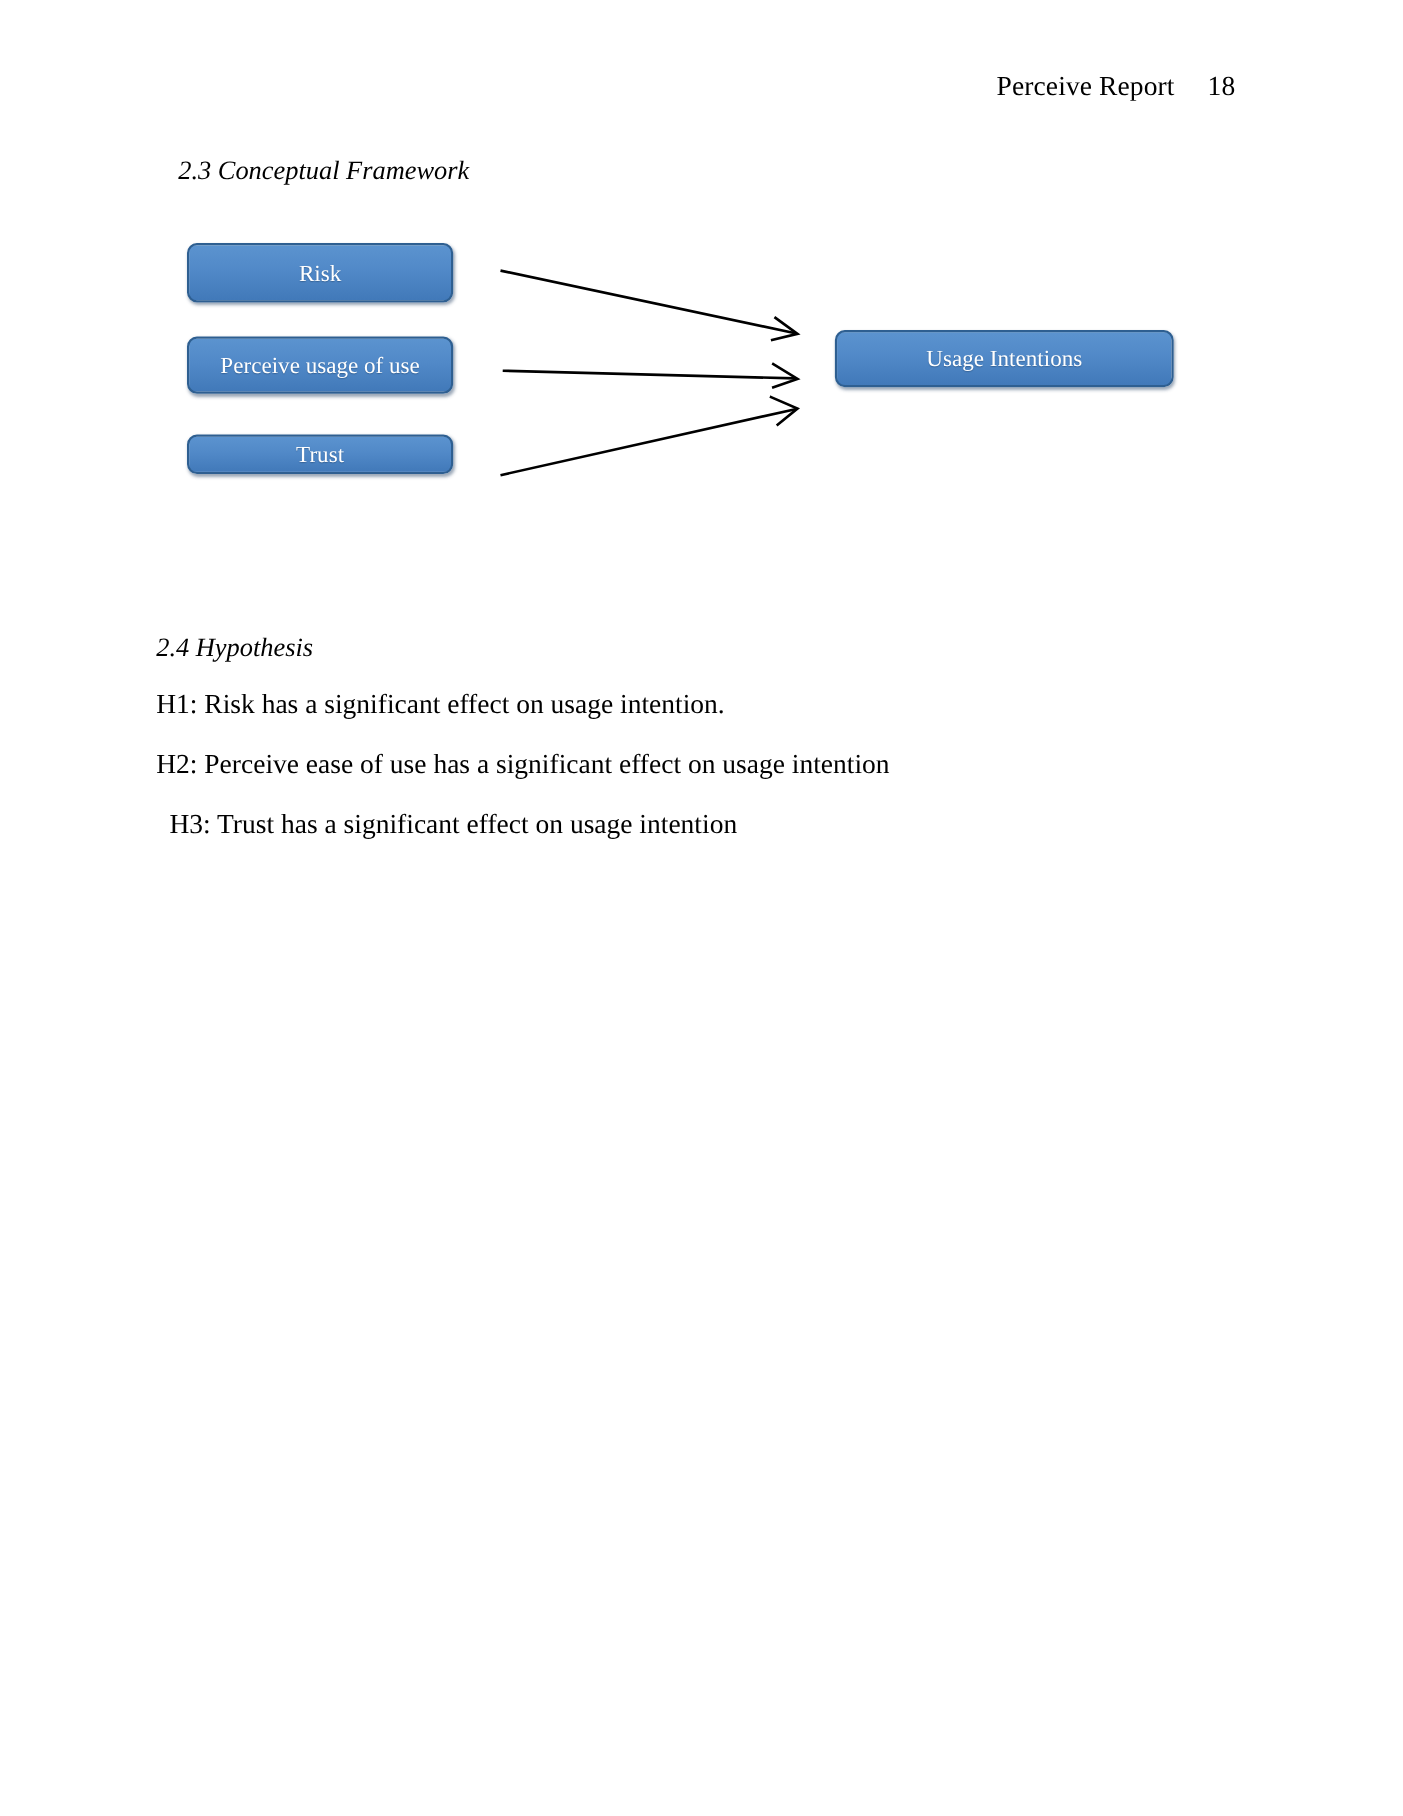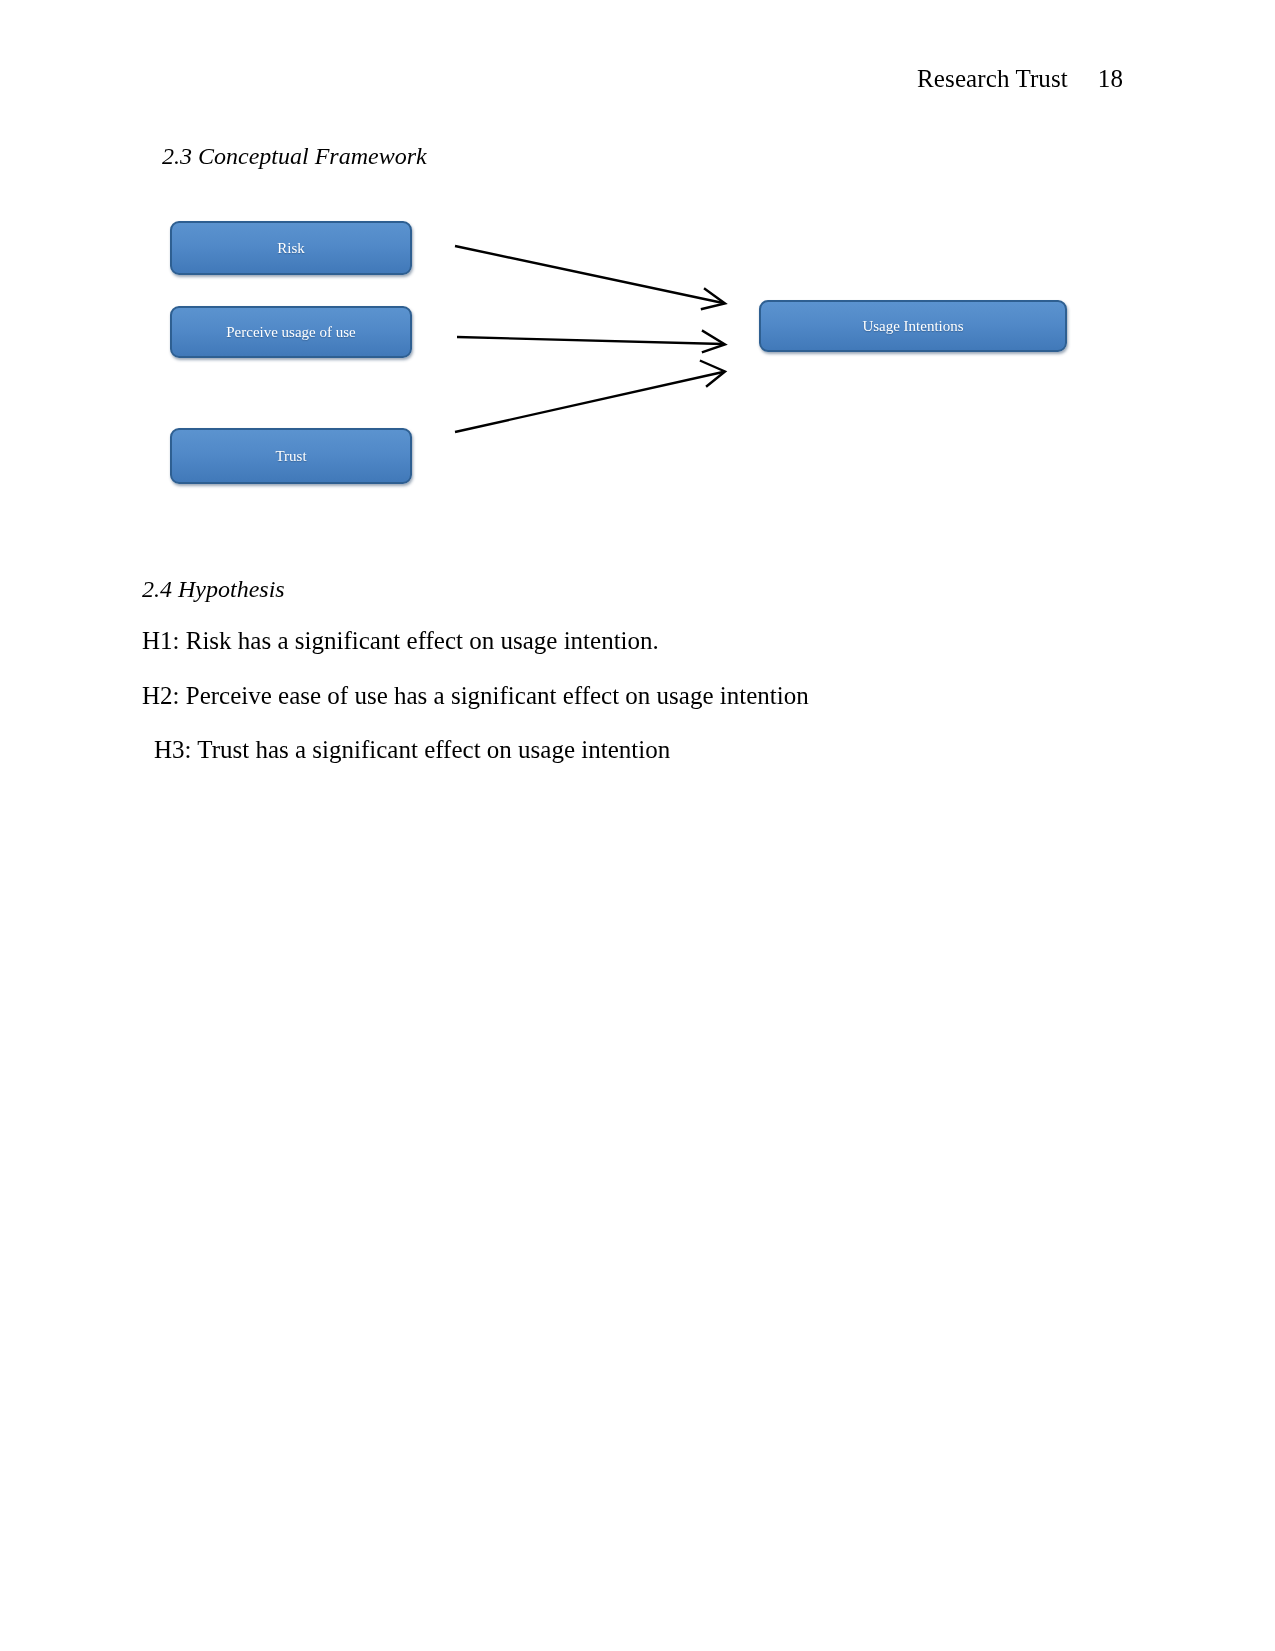--- a/index.html
+++ b/index.html
@@ -123,7 +123,7 @@
 <div class="page">
 
   <div class="doc-header">
-    <span class="header-title">Research Trust</span>
+    <span class="header-title">Perceive Report</span>
     <span class="header-page">18</span>
   </div>
 

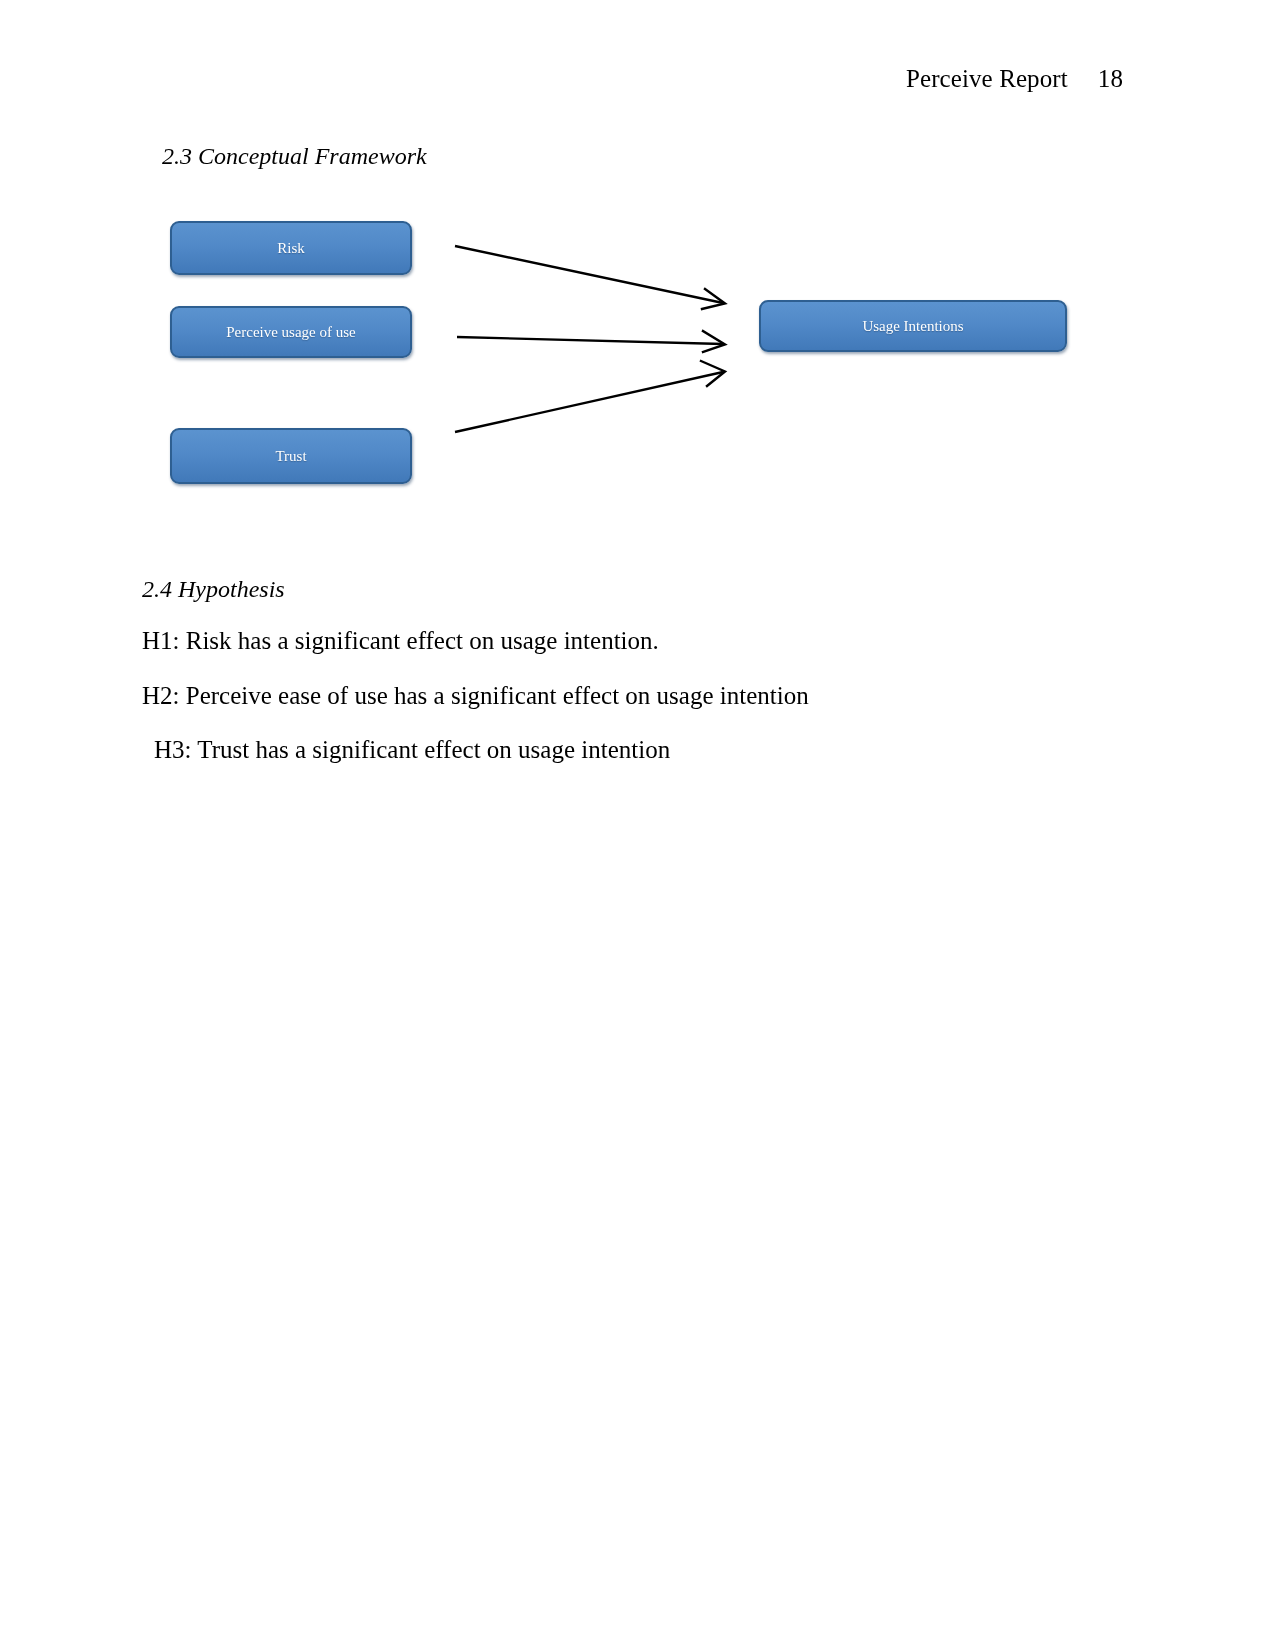--- a/index.html
+++ b/index.html
@@ -86,7 +86,7 @@
     align-items: center;
     justify-content: center;
     color: #ffffff;
-    font-size: 15px;
+    font-size: 21px;
     line-height: 1;
     text-shadow: 0 1px 1px rgba(20, 45, 75, 0.35);
     white-space: nowrap;

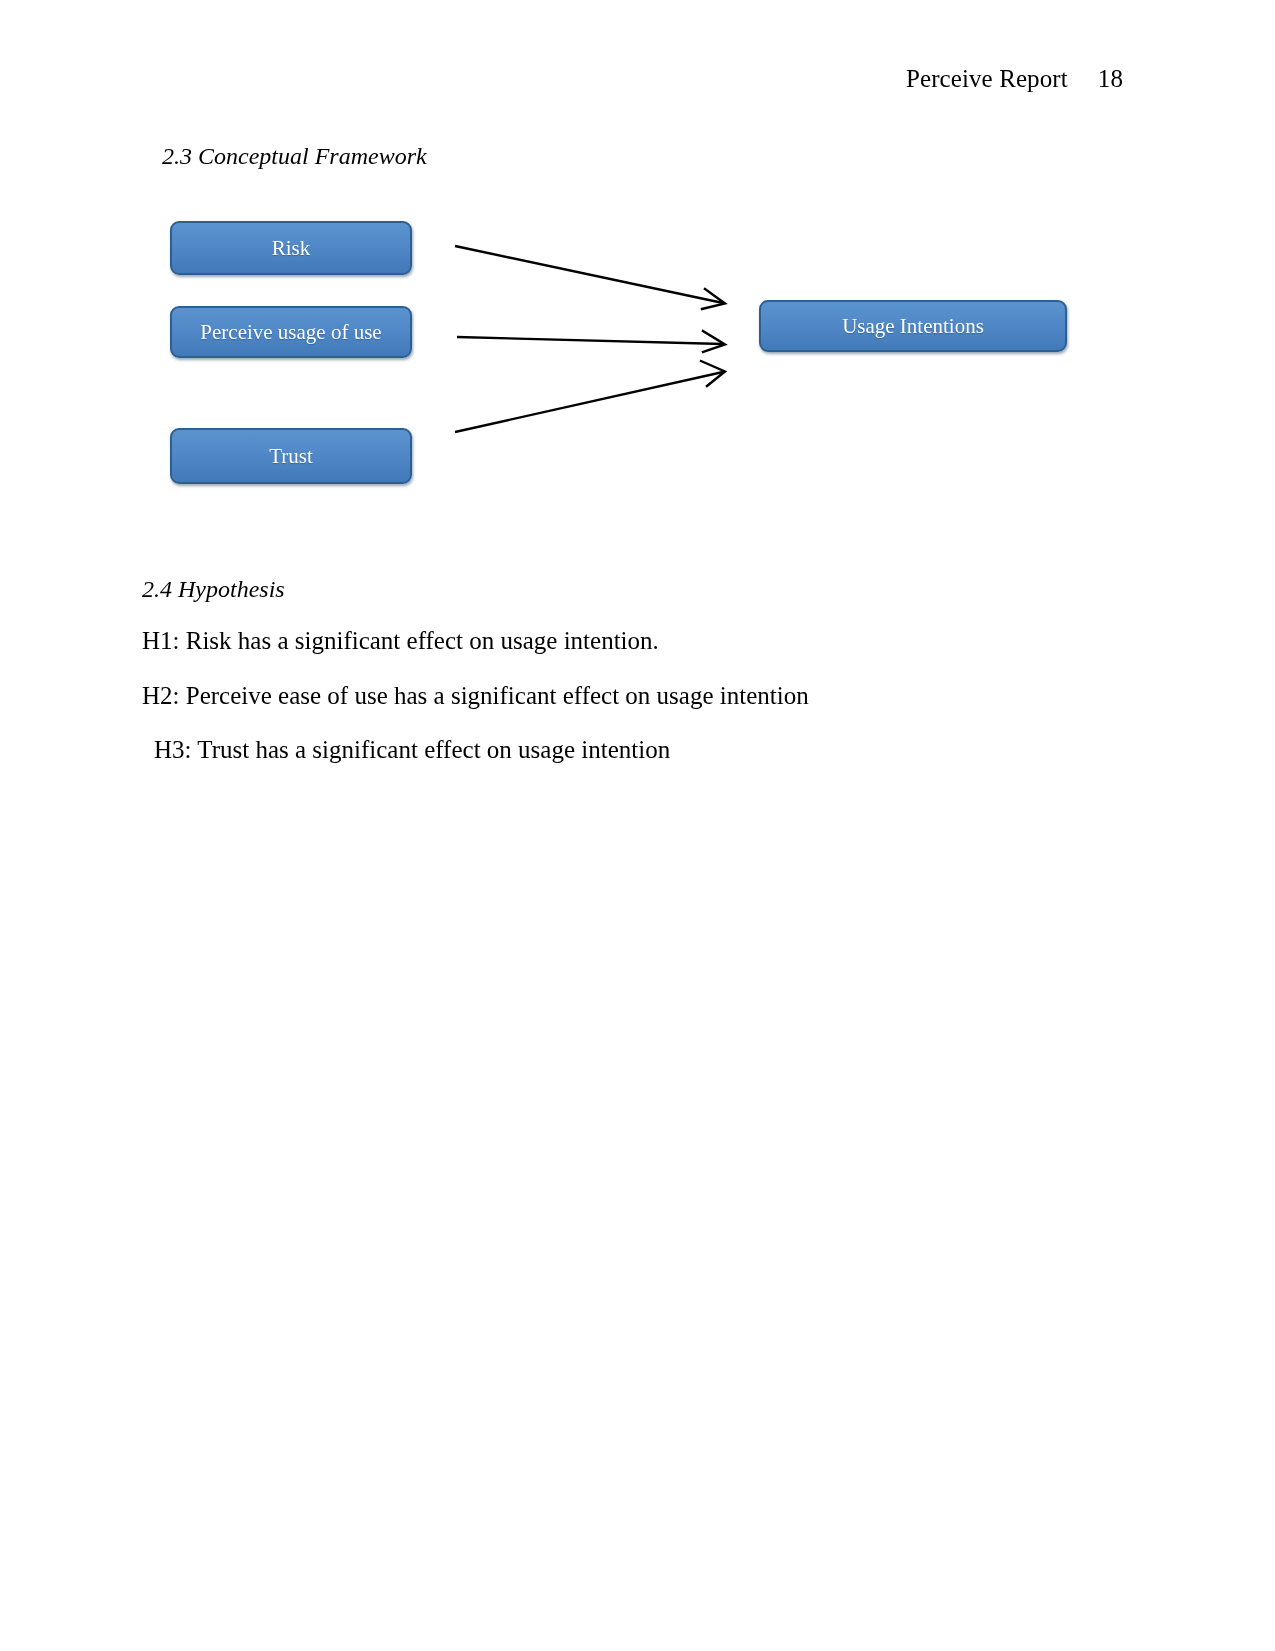--- a/index.html
+++ b/index.html
@@ -107,8 +107,7 @@
     left: 28px;
     top: 199px;
     width: 242px;
-    height: 56px;
-    margin-top: 33px;
+    height: 36px;
   }
   #node-usage {
     left: 617px;

